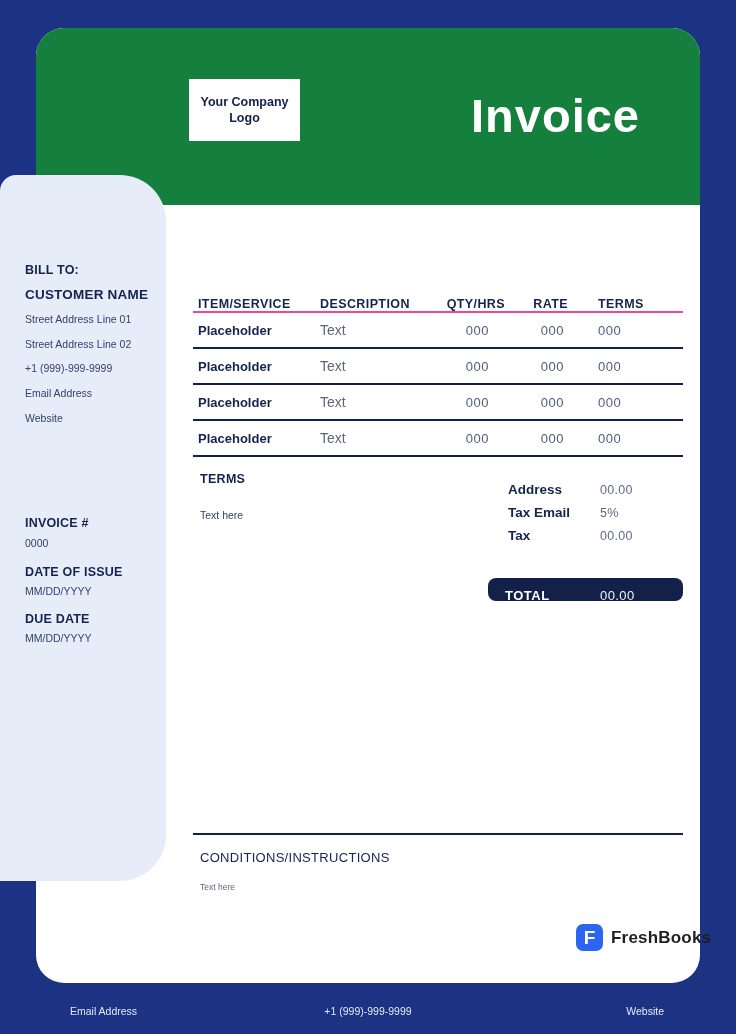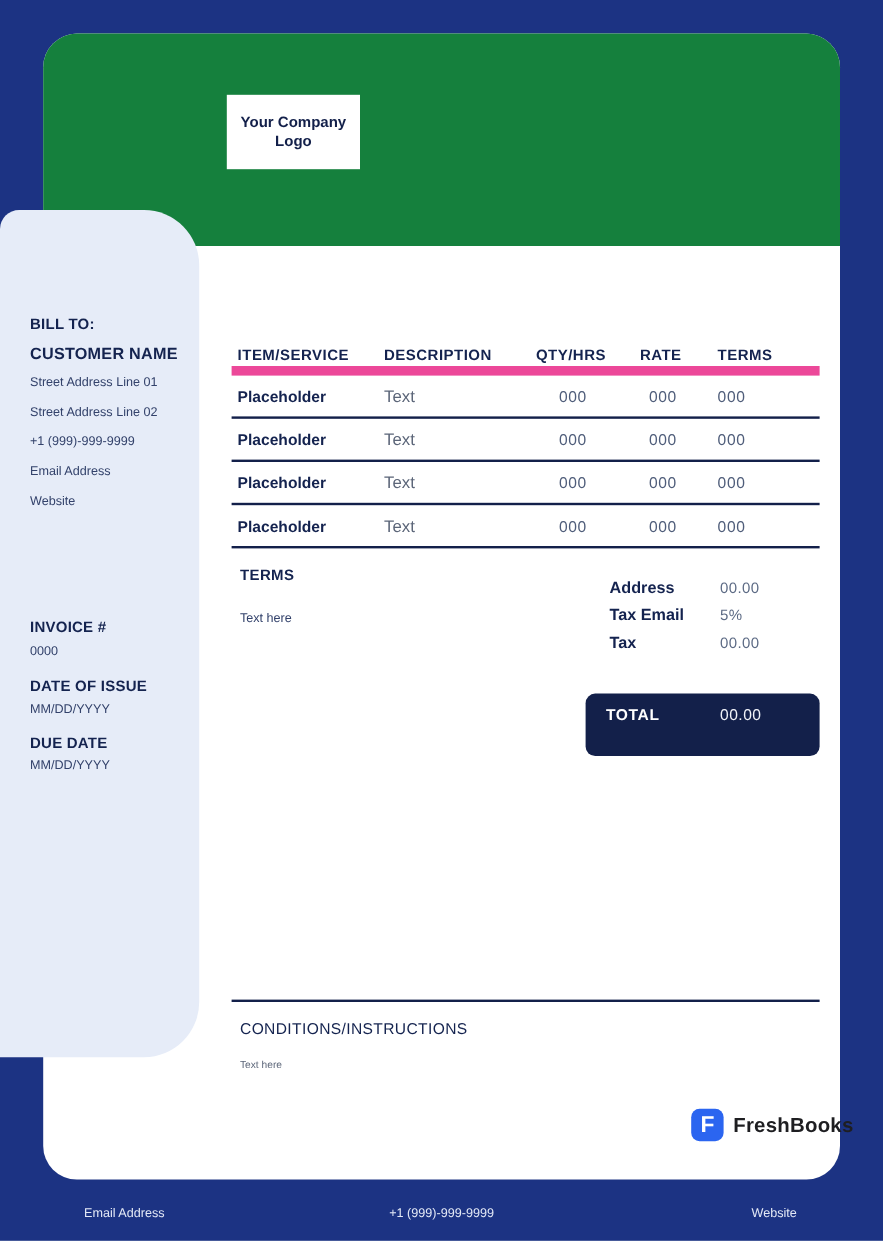--- a/index.html
+++ b/index.html
@@ -111,6 +111,7 @@
     <div class="logo-box">
       <span>Your Company Logo</span>
     </div>
+    <div class="invoice-title">Invoice</div>
   </div>
 
   <div class="inv-table">

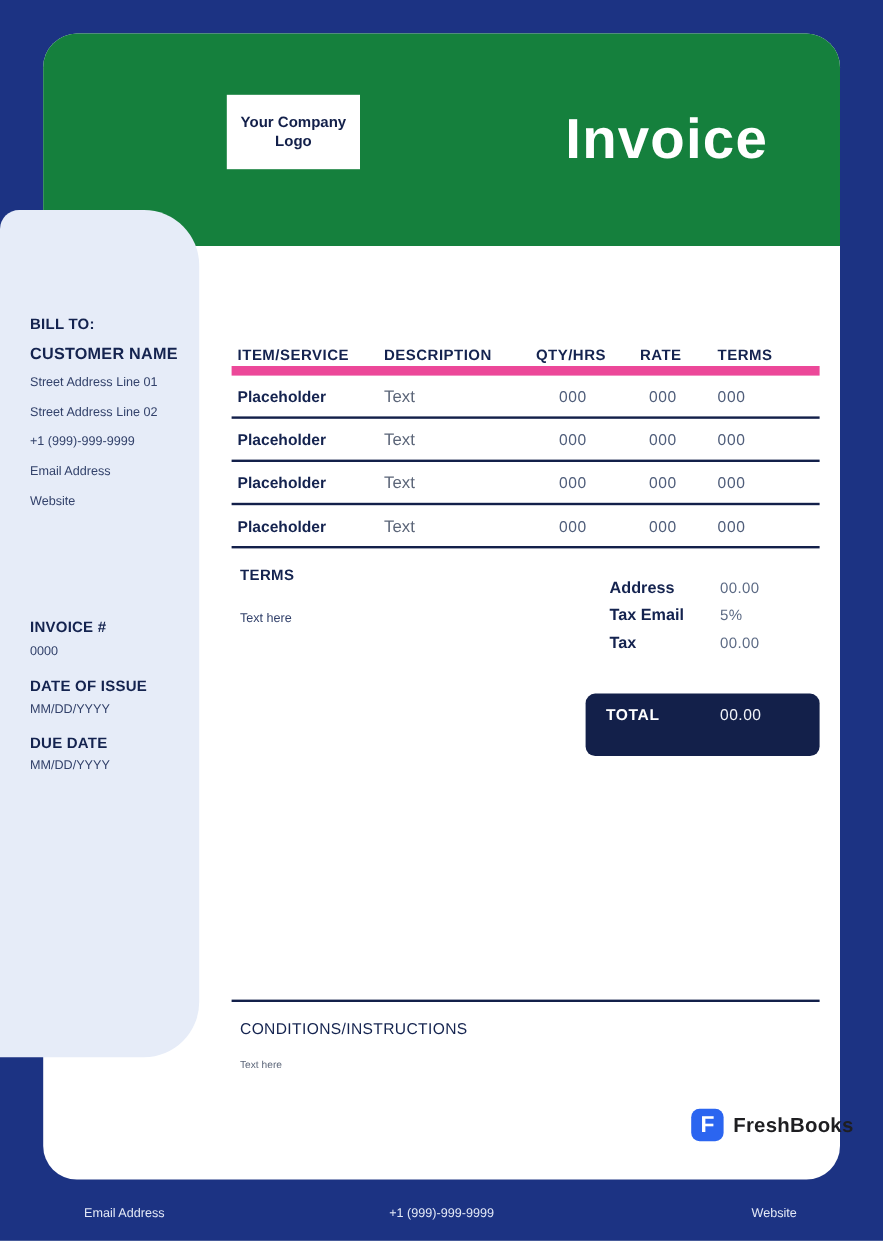--- a/index.html
+++ b/index.html
@@ -49,8 +49,8 @@
   
   .inv-table { position:absolute; left:157px; top:258px; width:490px; }
   .t-head {
-    display:flex; align-items:center; height:27px;
-    border-bottom:8px solid #ec4899;
+    display:flex; align-items:flex-end; height:27px;
+    border-bottom:2px solid #ec4899;
     font-size:12.5px; font-weight:700; color:#14234f; letter-spacing:0.4px;
   }
   .t-row {

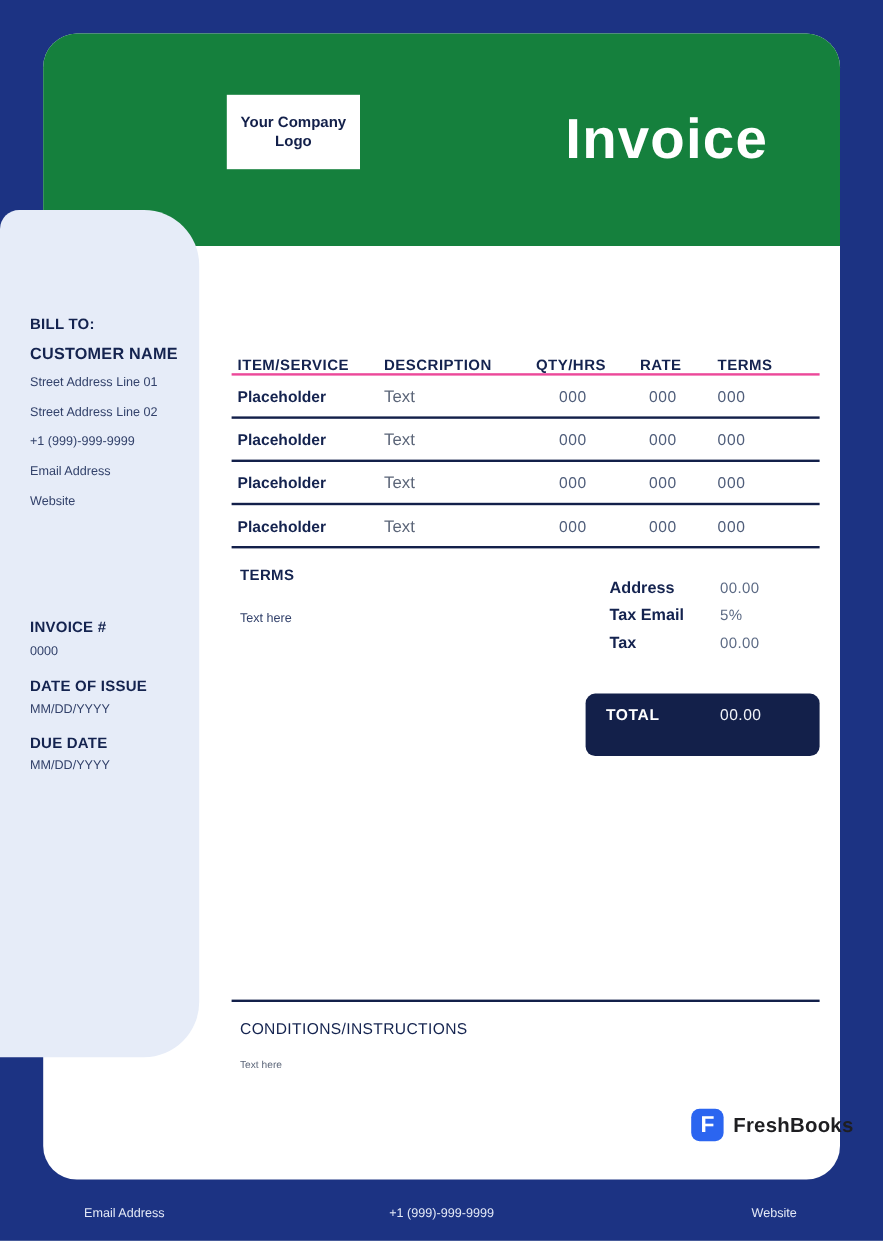--- a/index.html
+++ b/index.html
@@ -77,7 +77,7 @@
   .tot-value { font-size:12.5px; color:#5d6b85; letter-spacing:0.3px; }
   .total-bar {
     position:absolute; left:452px; top:550px;
-    width:195px; height:52px;
+    width:195px; height:23px;
     background:#13204a; border-radius:8px;
   }
   .total-bar-label { position:absolute; left:17px; top:10px; font-size:13px; font-weight:700; color:#ffffff; letter-spacing:0.5px; }

